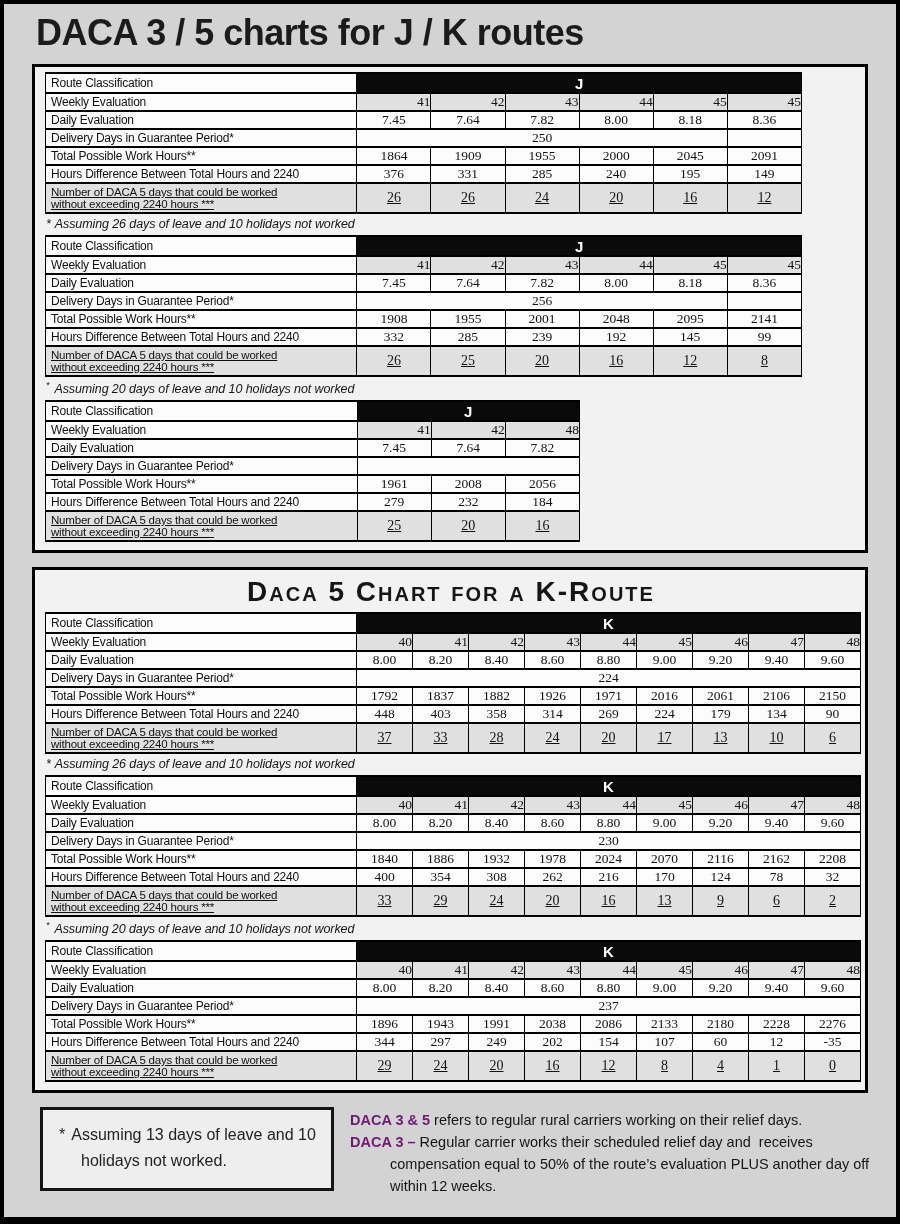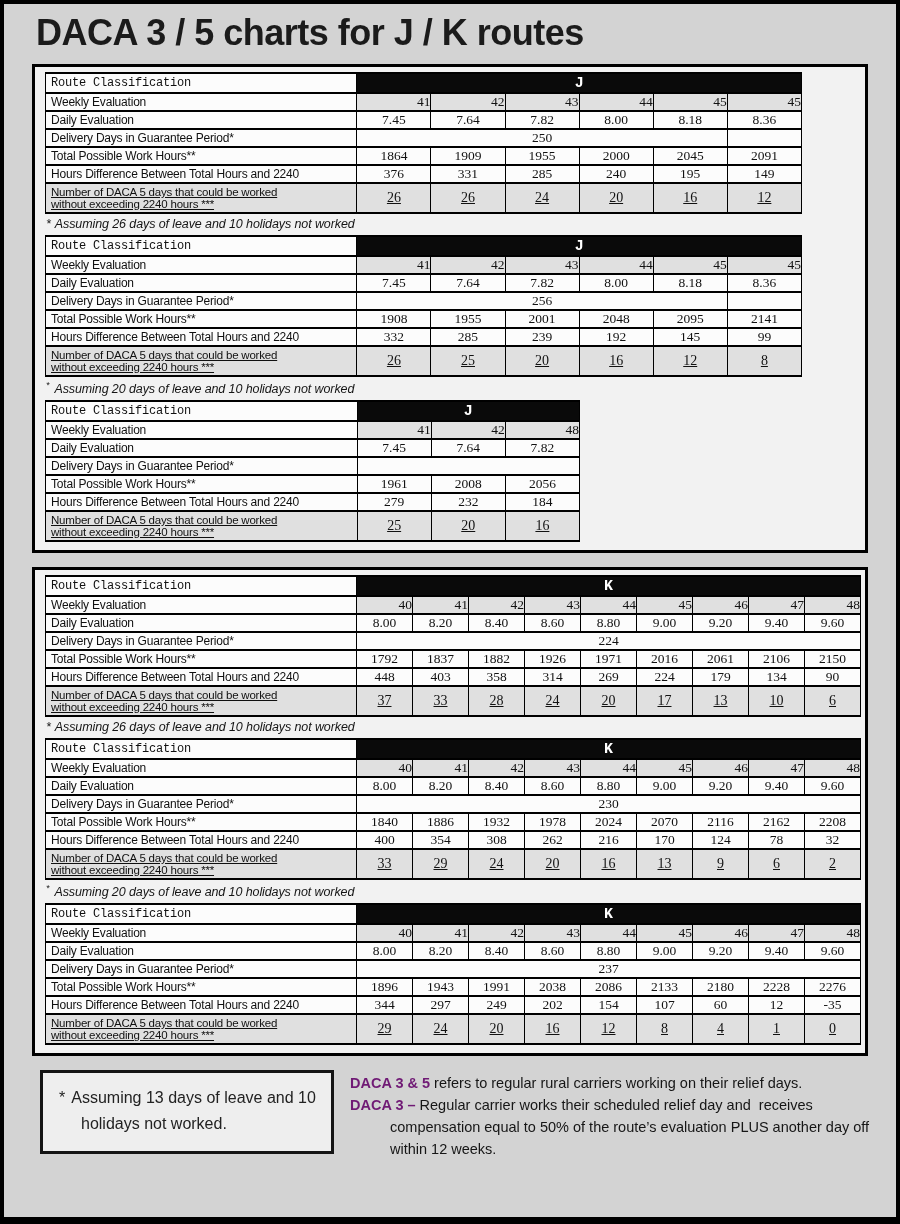--- a/index.html
+++ b/index.html
@@ -70,7 +70,7 @@
     text-align: center;
     color: #121212;
   }
-  .daca tr.cls-row td { height: 20px; font-family: Liberation Mono, monospace; }
+  .daca tr.cls-row td { height: 20px; }
   .daca td.cls {
     background: var(--bar_bg, #0a0a0a);
     color: var(--bar_fg, #ffffff);

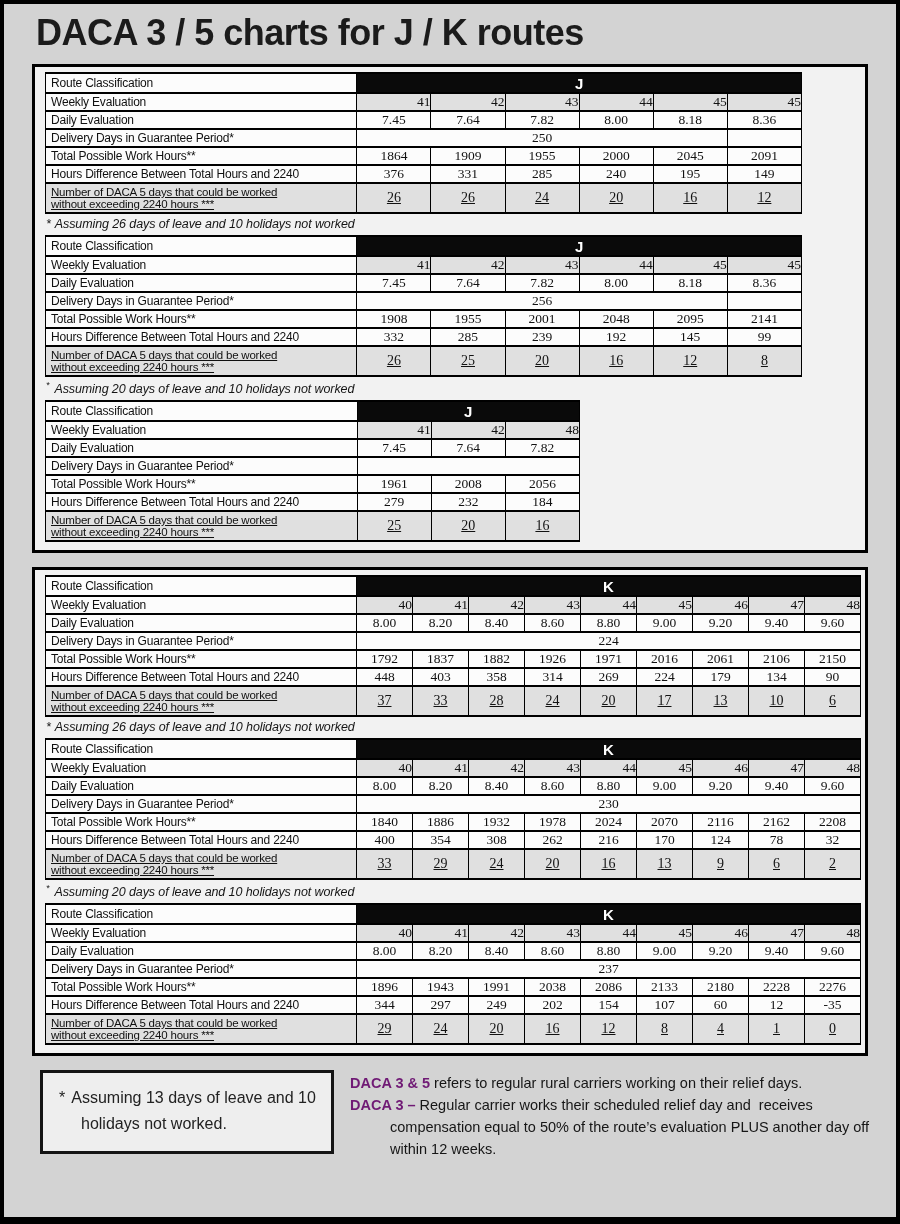--- a/index.html
+++ b/index.html
@@ -340,6 +340,7 @@
 </section>
 
 <section class="panel">
+  <h2 class="panel-title">Daca 5 Chart for a K-Route</h2>
 
   <table class="daca kw">
     <colgroup>

